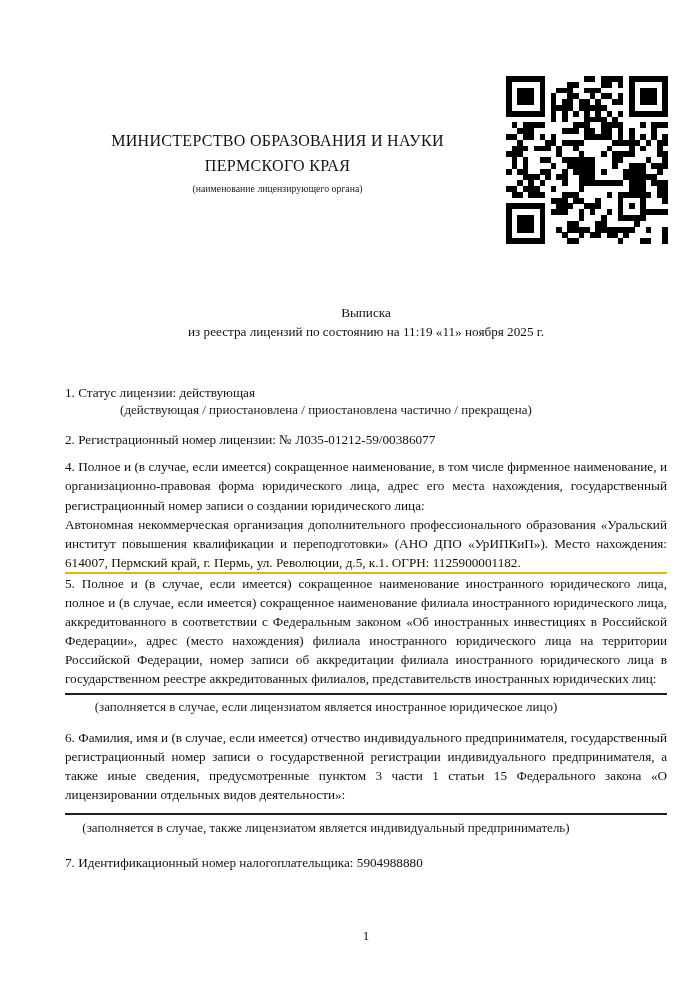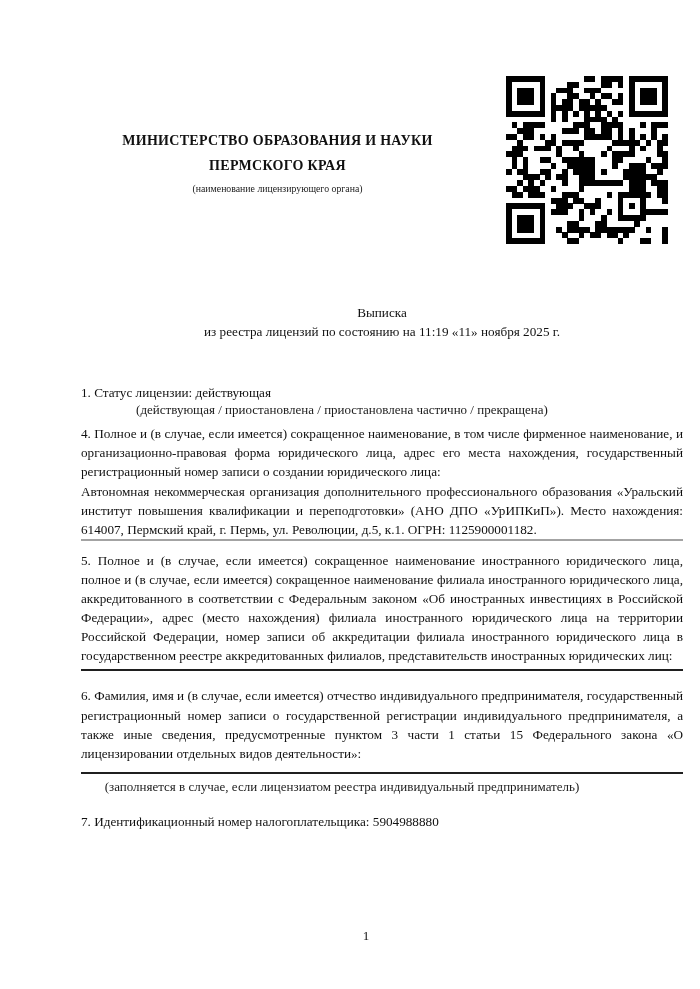--- a/index.html
+++ b/index.html
@@ -25,8 +25,8 @@
     text-align: center;
   }
   .ministry-line {
-    font-size: 14px;
-    font-weight: bold;
+    font-size: 16px;
+    font-weight: normal;
     line-height: 25px;
     letter-spacing: 0.3px;
     white-space: nowrap;

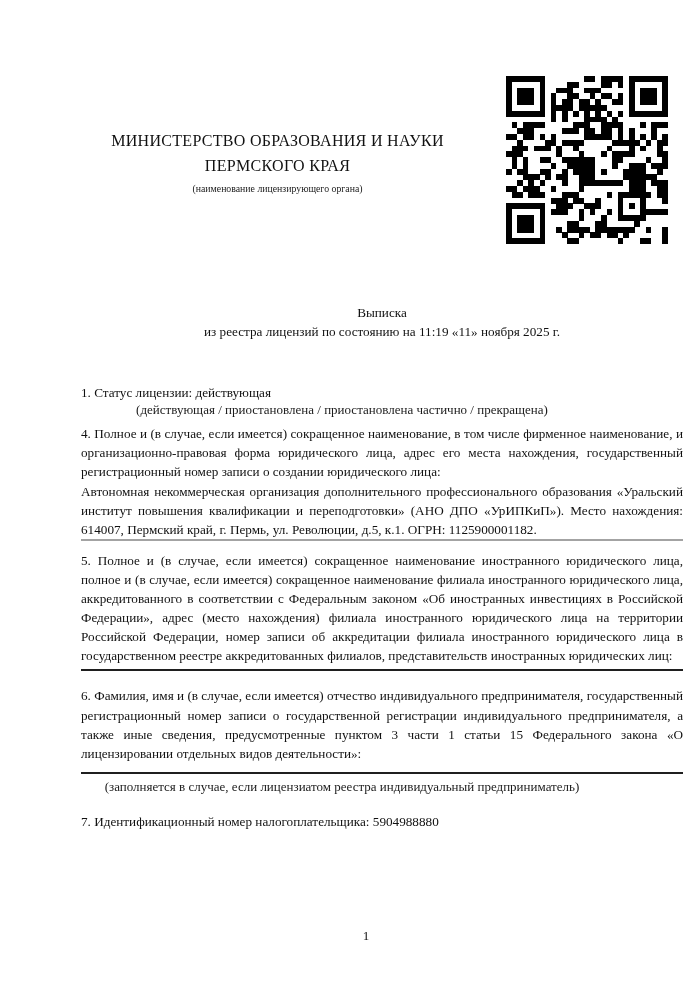--- a/index.html
+++ b/index.html
@@ -49,7 +49,7 @@
   
   .content {
     position: absolute;
-    left: 81px;
+    left: 65px;
     top: 303px;
     width: 602px;
     font-size: 13.2px;

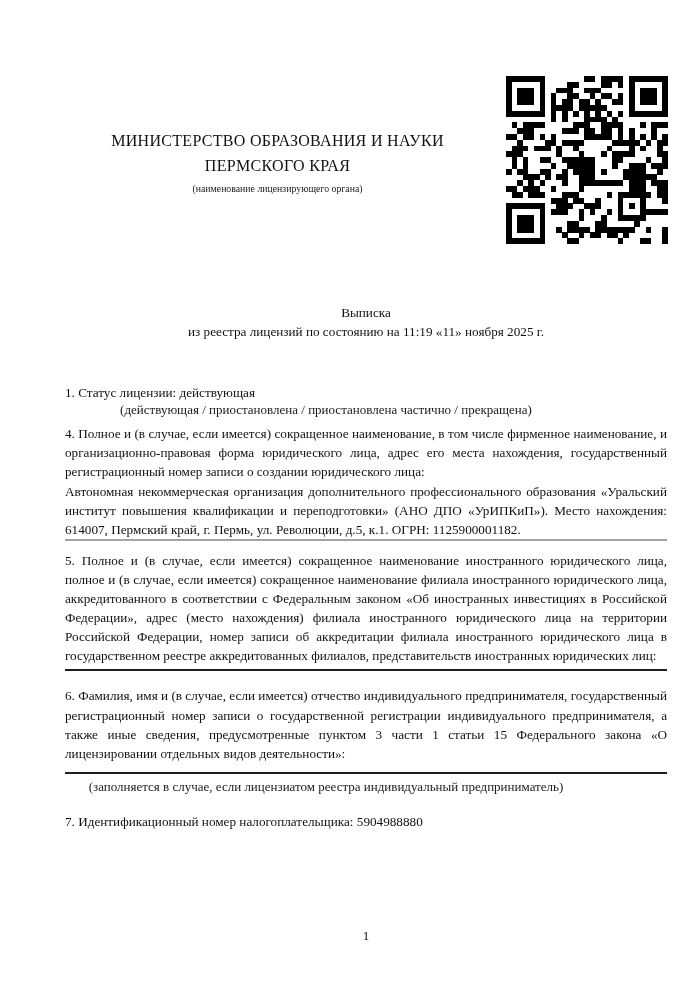--- a/index.html
+++ b/index.html
@@ -536,6 +536,7 @@
     <div class="line m-item1">1. Статус лицензии: действующая</div>
     <div class="field-caption m-cap1">(действующая / приостановлена / приостановлена частично / прекращена)</div>
 
+    <div class="line m-item2">2. Регистрационный номер лицензии: № Л035-01212-59/00386077</div>
 
 
     <div class="para m-item4">4. Полное и (в случае, если имеется) сокращенное наименование, в том числе фирменное наименование, и организационно-правовая форма юридического лица, адрес его места нахождения, государственный регистрационный номер записи о создании юридического лица:</div>

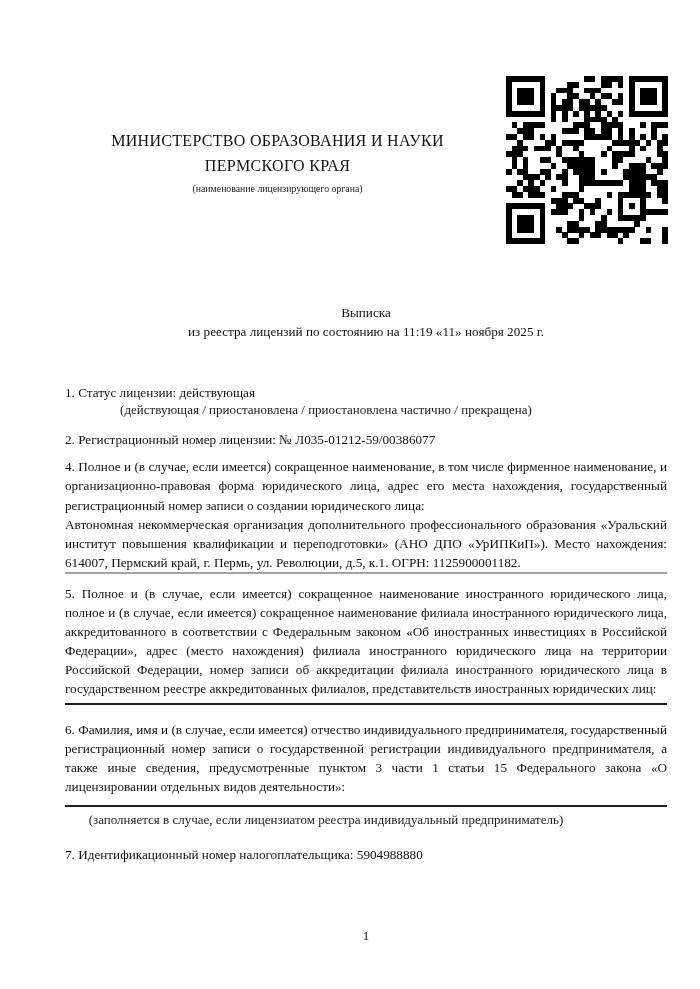--- a/index.html
+++ b/index.html
@@ -65,7 +65,7 @@
     padding-right: 80px;   
     color: #1a1a1a;
   }
-  .ruled { border-bottom: 2px solid #a3a3a3; }
+  .ruled { border-bottom: 2px solid #eab308; }
   .rule-line {
     height: 0;
     border-top: 2px solid #1f1f1f;

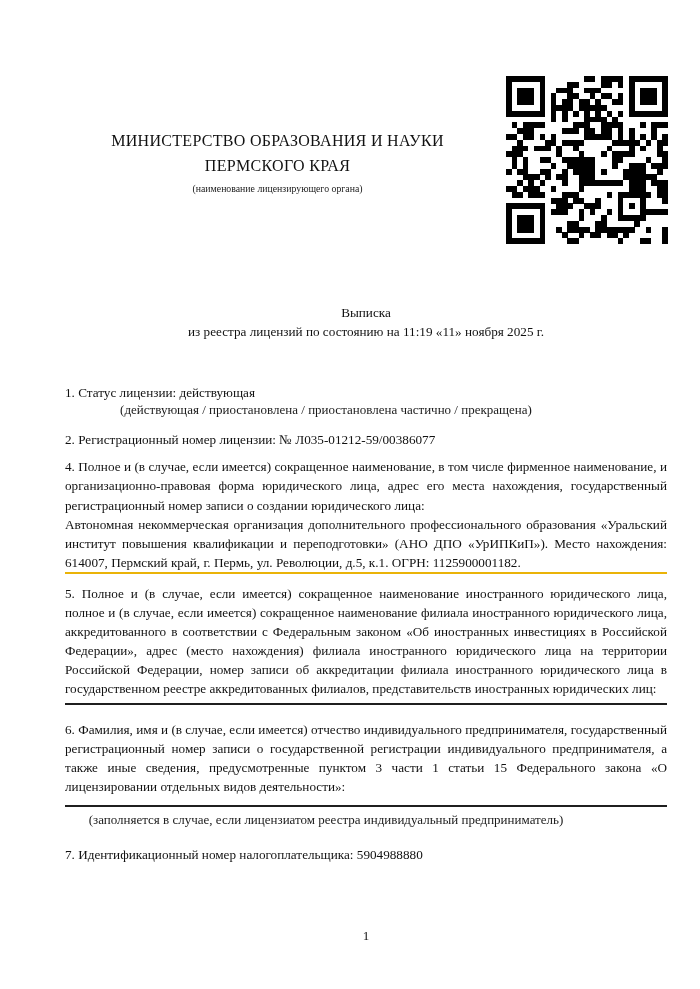--- a/index.html
+++ b/index.html
@@ -77,7 +77,7 @@
   .m-item3   { margin-top: 19px; }
   .m-item4   { margin-top: 8px; }
   .m-cap4    { margin-top: 2px; }
-  .m-item5   { margin-top: 10px; }
+  .m-item5   { }
   .m-rule5   { margin-top: 4px; }
   .m-cap5    { margin-top: 5px; }
   .m-item6   { margin-top: 15px; }

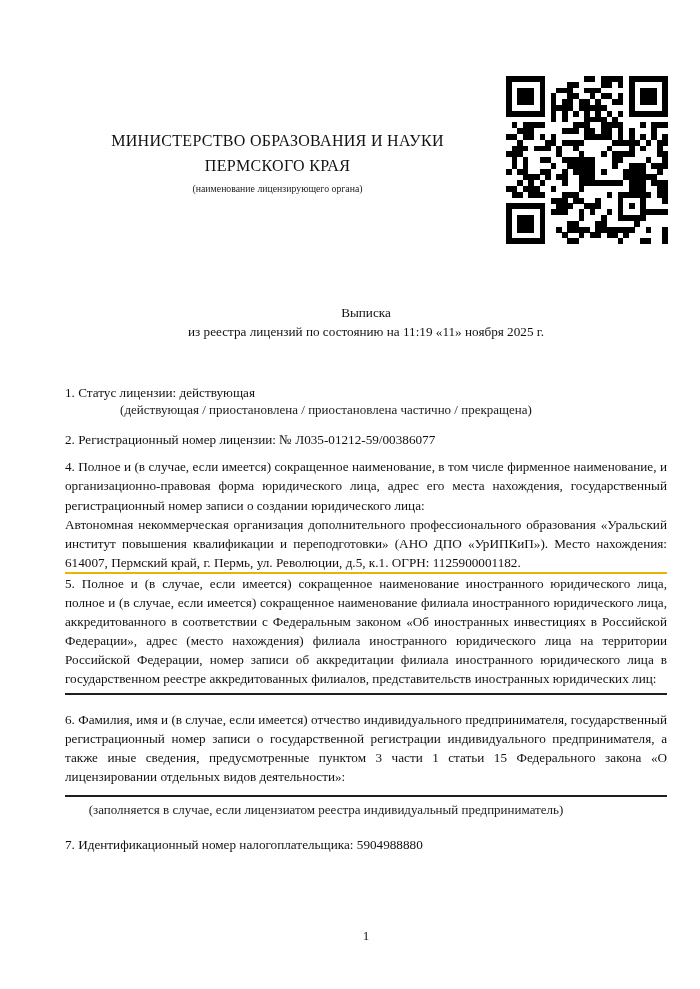--- a/index.html
+++ b/index.html
@@ -544,6 +544,7 @@
 
     <div class="para m-item5">5. Полное и (в случае, если имеется) сокращенное наименование иностранного юридического лица, полное и (в случае, если имеется) сокращенное наименование филиала иностранного юридического лица, аккредитованного в соответствии с Федеральным законом «Об иностранных инвестициях в Российской Федерации», адрес (место нахождения) филиала иностранного юридического лица на территории Российской Федерации, номер записи об аккредитации филиала иностранного юридического лица в государственном реестре аккредитованных филиалов, представительств иностранных юридических лиц:</div>
     <div class="rule-line m-rule5"></div>
+    <div class="field-caption m-cap5">(заполняется в случае, если лицензиатом является иностранное юридическое лицо)</div>
 
     <div class="para m-item6">6. Фамилия, имя и (в случае, если имеется) отчество индивидуального предпринимателя, государственный регистрационный номер записи о государственной регистрации индивидуального предпринимателя, а также иные сведения, предусмотренные пунктом 3 части 1 статьи 15 Федерального закона «О лицензировании отдельных видов деятельности»:</div>
     <div class="rule-line m-rule6"></div>

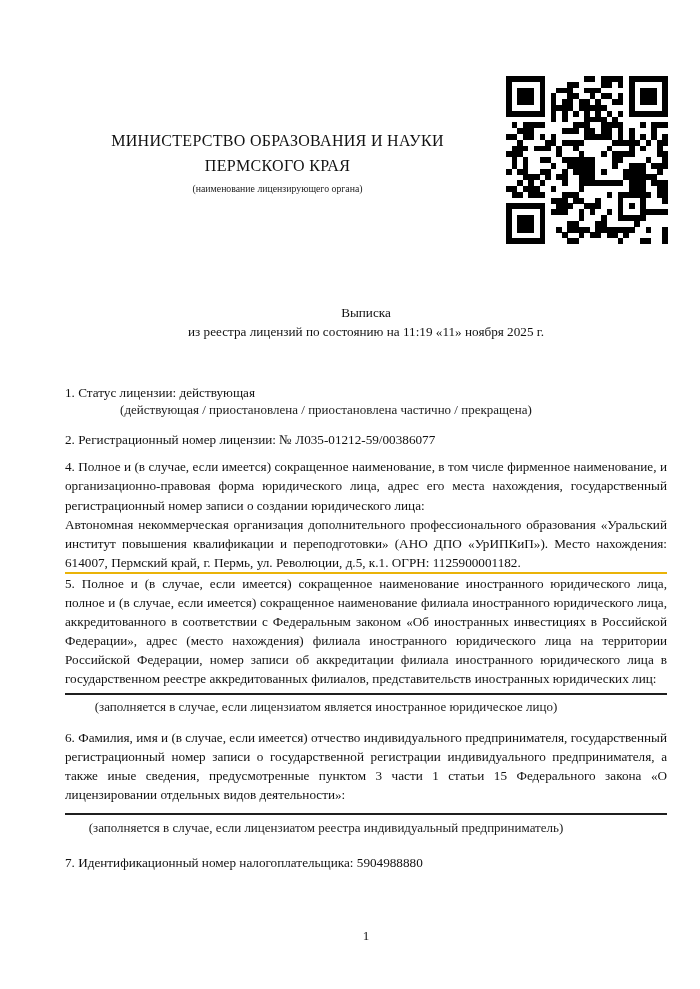--- a/index.html
+++ b/index.html
@@ -548,7 +548,7 @@
 
     <div class="para m-item6">6. Фамилия, имя и (в случае, если имеется) отчество индивидуального предпринимателя, государственный регистрационный номер записи о государственной регистрации индивидуального предпринимателя, а также иные сведения, предусмотренные пунктом 3 части 1 статьи 15 Федерального закона «О лицензировании отдельных видов деятельности»:</div>
     <div class="rule-line m-rule6"></div>
-    <div class="field-caption m-cap6">(заполняется в случае, если лицензиатом реестра индивидуальный предприниматель)</div>
+    <div class="field-caption m-cap6">(заполняется в случае, также лицензиатом является индивидуальный предприниматель)</div>
 
     <div class="line m-item7">7. Идентификационный номер налогоплательщика: 5904988880</div>
   </div>

